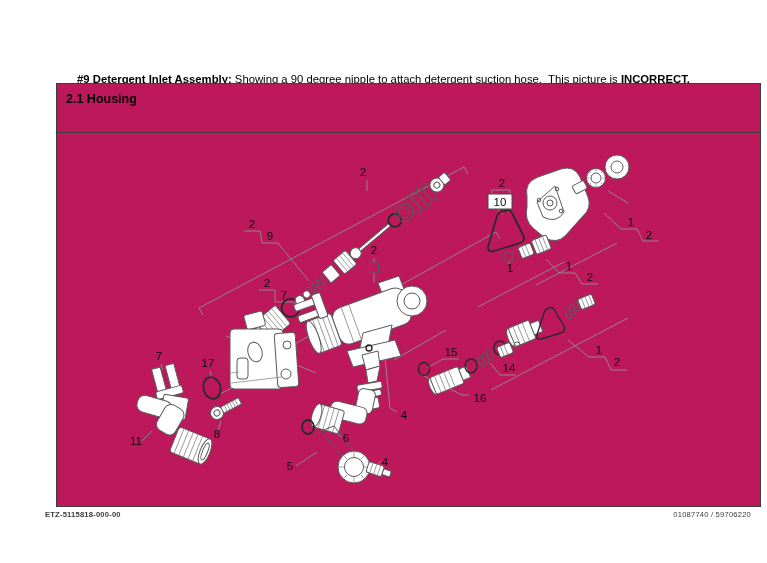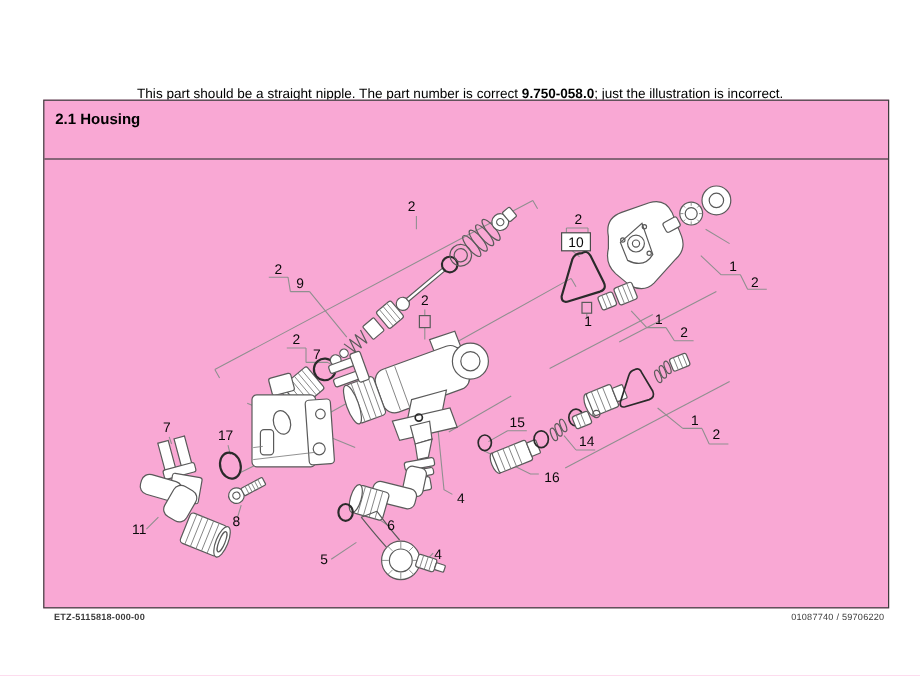--- a/index.html
+++ b/index.html
@@ -52,6 +52,7 @@
 <body>
 
 <div class="caption">
+  <div><span class="b">#9 Detergent Inlet Assembly:</span><span> Showing a 90 degree nipple to attach detergent suction hose.  This picture is </span><span class="b">INCORRECT.</span></div>
   <div><span>This part should be a straight nipple. The part number is correct </span><span class="b">9.750-058.0</span><span>; just the illustration is incorrect.</span></div>
 </div>
 

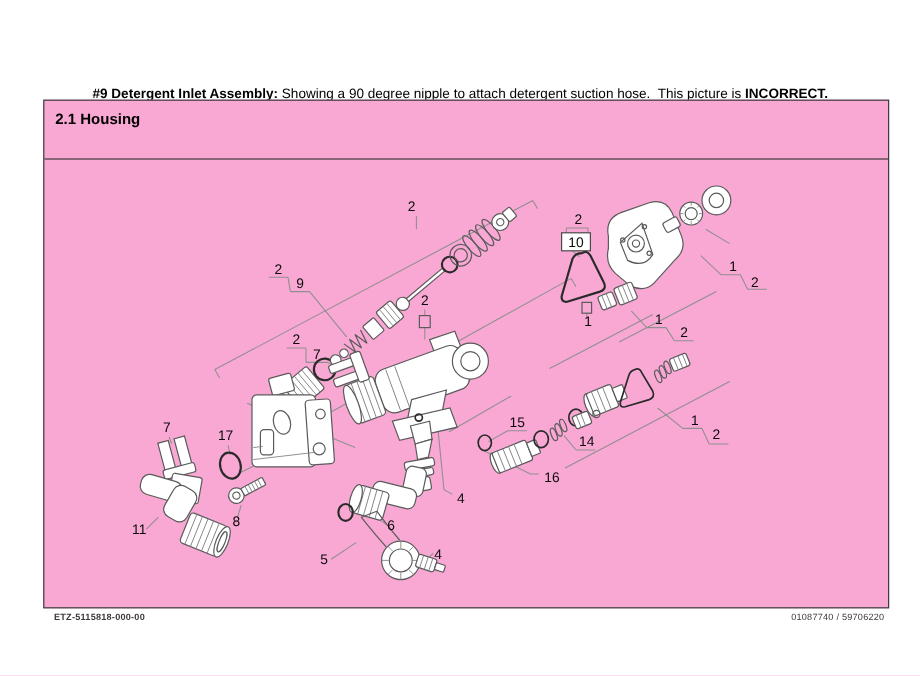--- a/index.html
+++ b/index.html
@@ -15,8 +15,8 @@
   }
   .caption .b{font-weight:bold;}
   .panel{
-    position:absolute;left:36px;top:83px;width:703px;height:422px;
-    border:1px solid #3d3d3d;background:#f9a8d4;
+    position:absolute;left:56px;top:83px;width:703px;height:422px;
+    border:1px solid #3d3d3d;background:#be185d;
   }
   .panel-header{
     position:absolute;left:0;top:0;width:703px;height:48px;

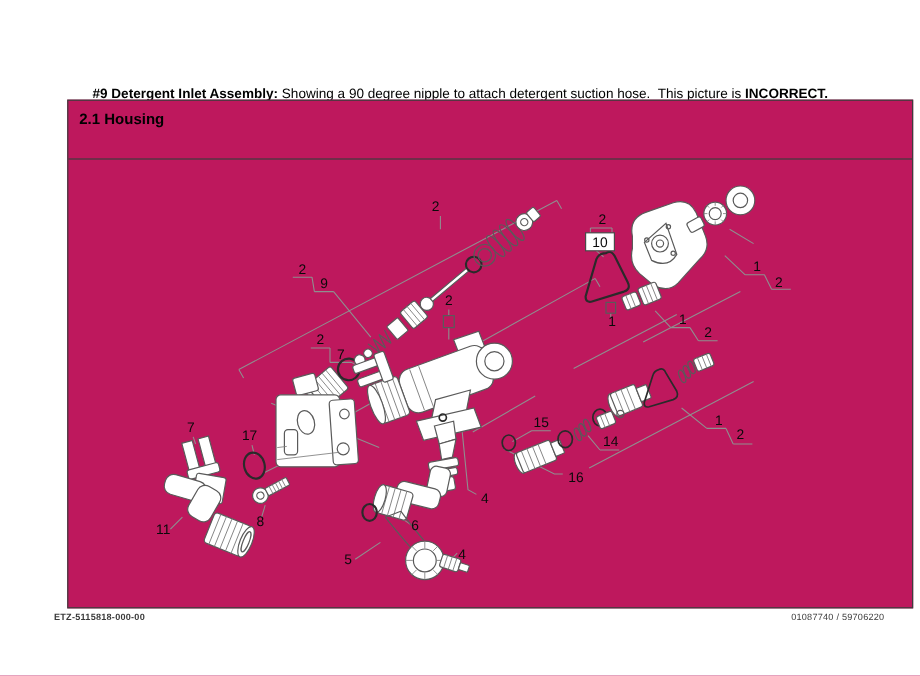--- a/index.html
+++ b/index.html
@@ -32,7 +32,7 @@
     font-size:7.6px;color:#3a3a3a;letter-spacing:.2px;font-weight:bold;
   }
   .footer-right{
-    position:absolute;right:30px;top:510px;
+    position:absolute;right:16px;top:510px;
     font-size:7.6px;color:#3a3a3a;letter-spacing:.2px;
   }
   

